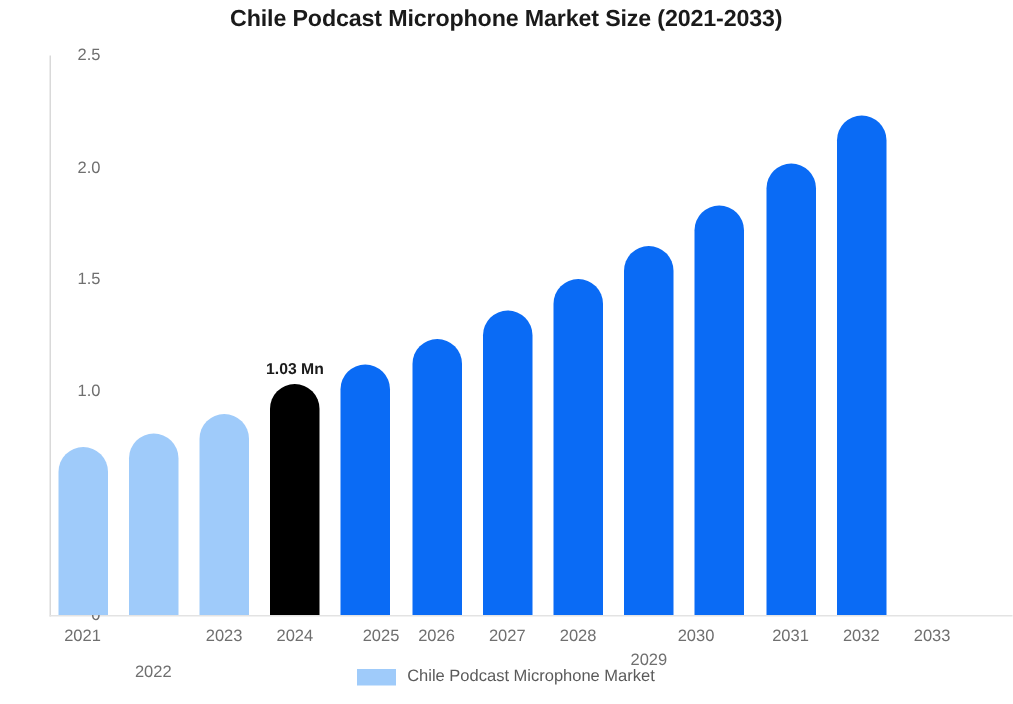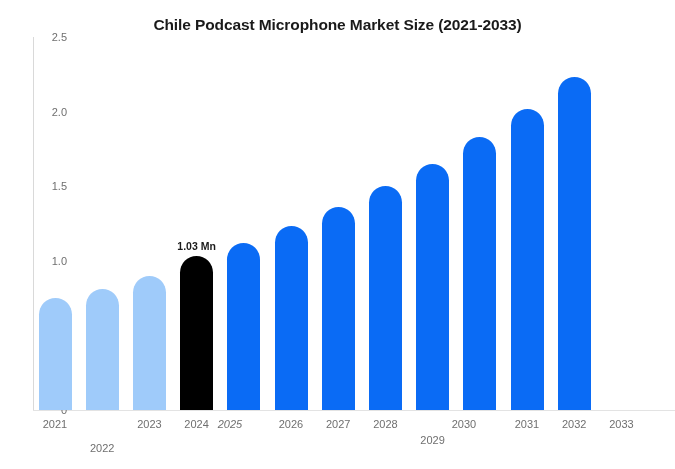--- a/index.html
+++ b/index.html
@@ -28,7 +28,7 @@
   #chart-title {
     position: absolute;
     left: 0;
-    top: 16px;
+    top: 4px;
     width: 675px;
     text-align: center;
     font-size: 15.5px;

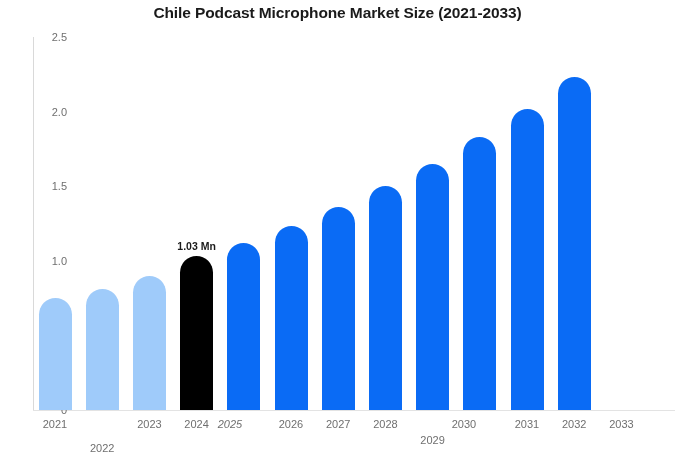--- a/index.html
+++ b/index.html
@@ -166,7 +166,7 @@
       <div class="x-tick-item" style="left: 72.2px; margin-top: 24px;">2022</div>
       <div class="x-tick-item" style="left: 119.4px;">2023</div>
       <div class="x-tick-item" style="left: 166.6px;">2024</div>
-      <div class="x-tick-item" style="left: 200px; font-style: italic;">2025</div>
+      <div class="x-tick-item" style="left: 224px;">2025</div>
       <div class="x-tick-item" style="left: 261px;">2026</div>
       <div class="x-tick-item" style="left: 308.2px;">2027</div>
       <div class="x-tick-item" style="left: 355.4px;">2028</div>

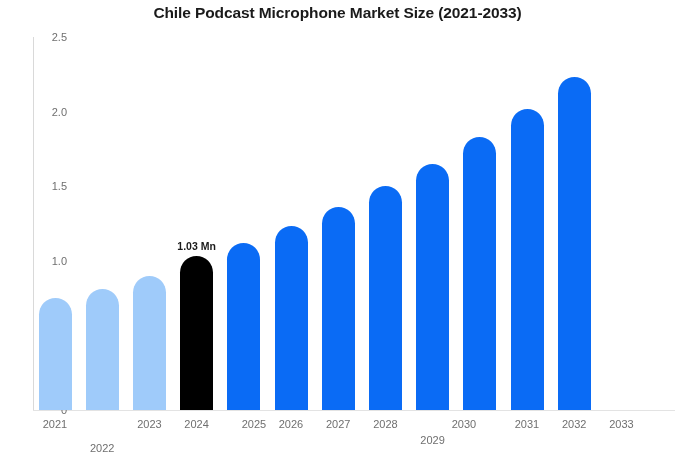--- a/index.html
+++ b/index.html
@@ -177,6 +177,10 @@
       <div class="x-tick-item" style="left: 591.4px;">2033</div>
     </div>
 
+  <div id="legend">
+    <div id="legend-swatch" style="background: rgb(159, 203, 250);"></div>
+    <div id="legend-label">Chile Podcast Microphone Market</div>
+  </div>
 
 <div class="bar-slot" style="left: 38.5px; top: 298.1px; height: 111.9px;">
       <div class="bar" style="height: 111.9px; background: rgb(159, 203, 250);"></div>

